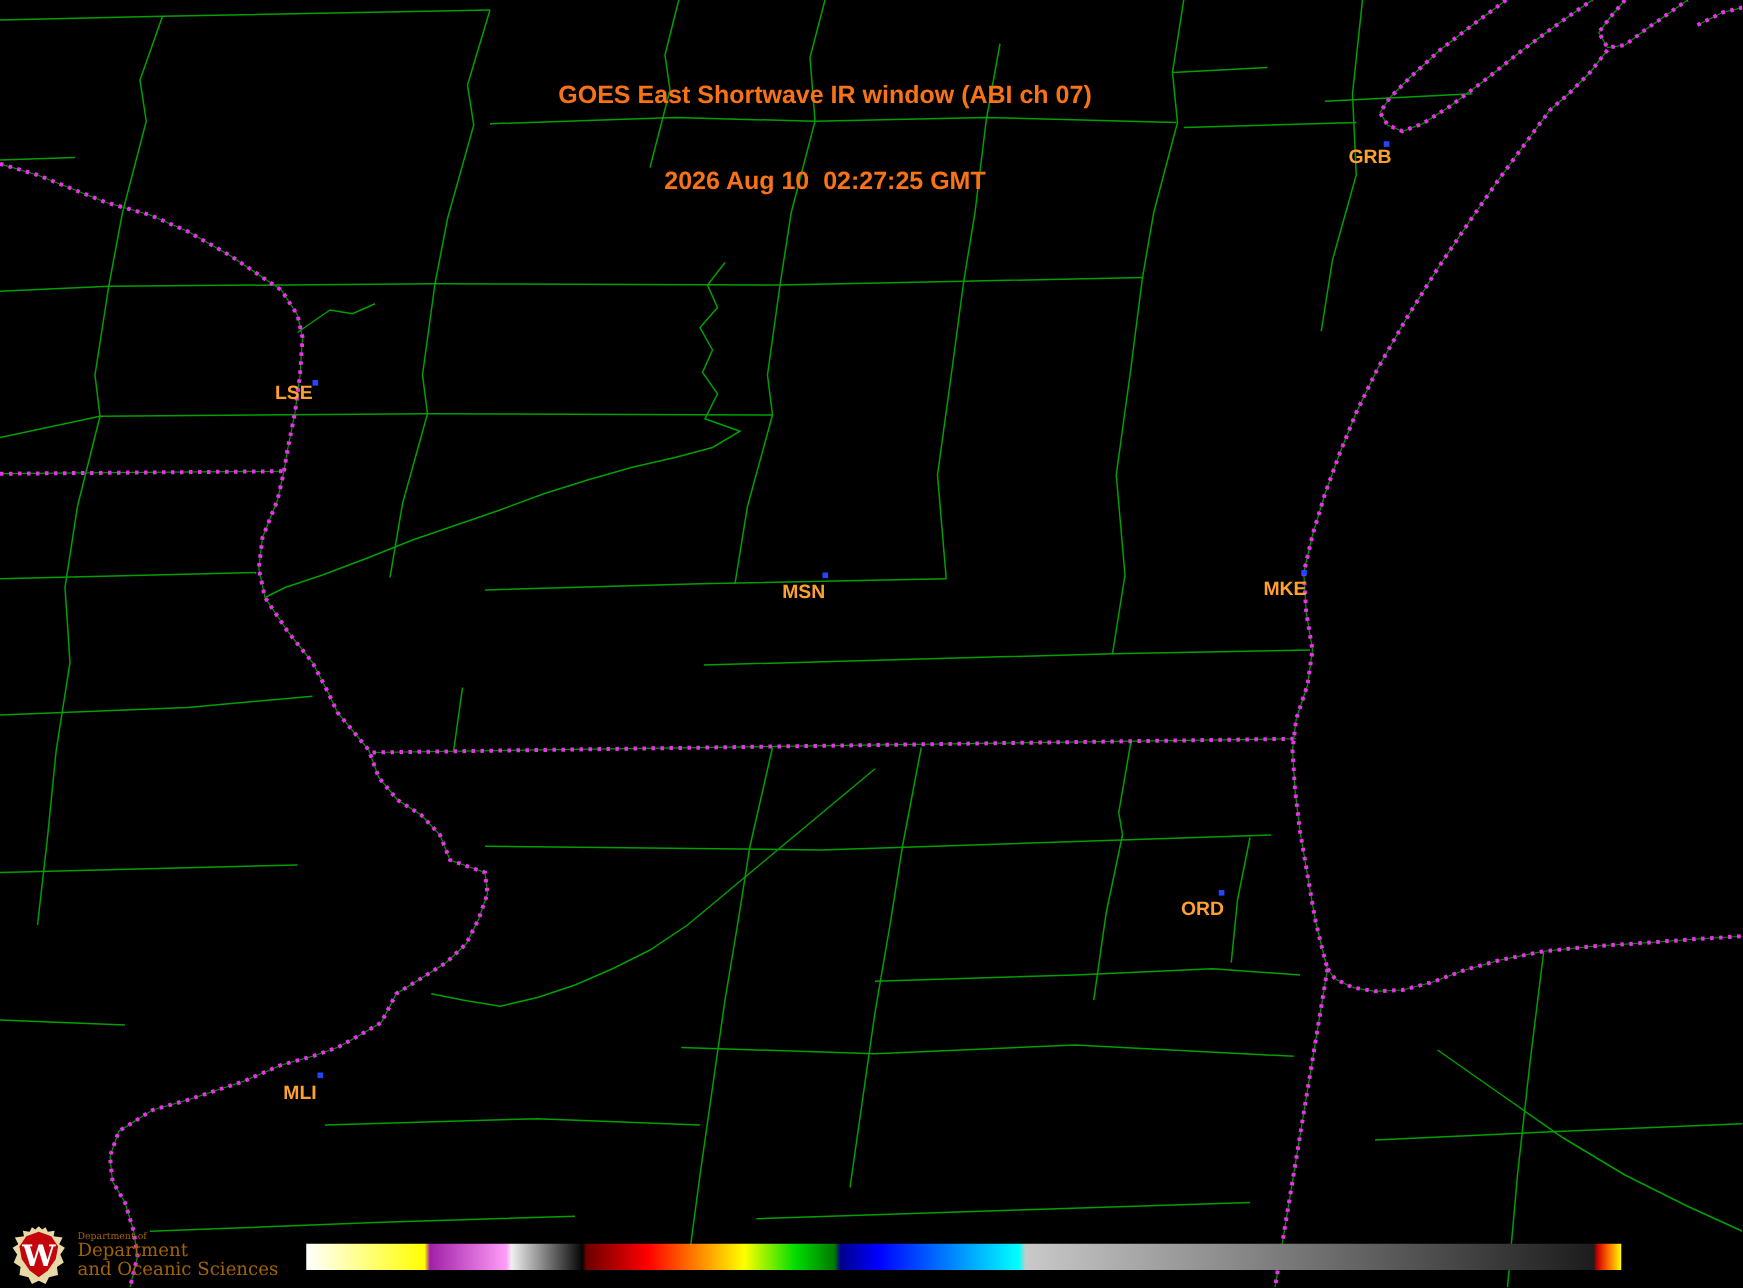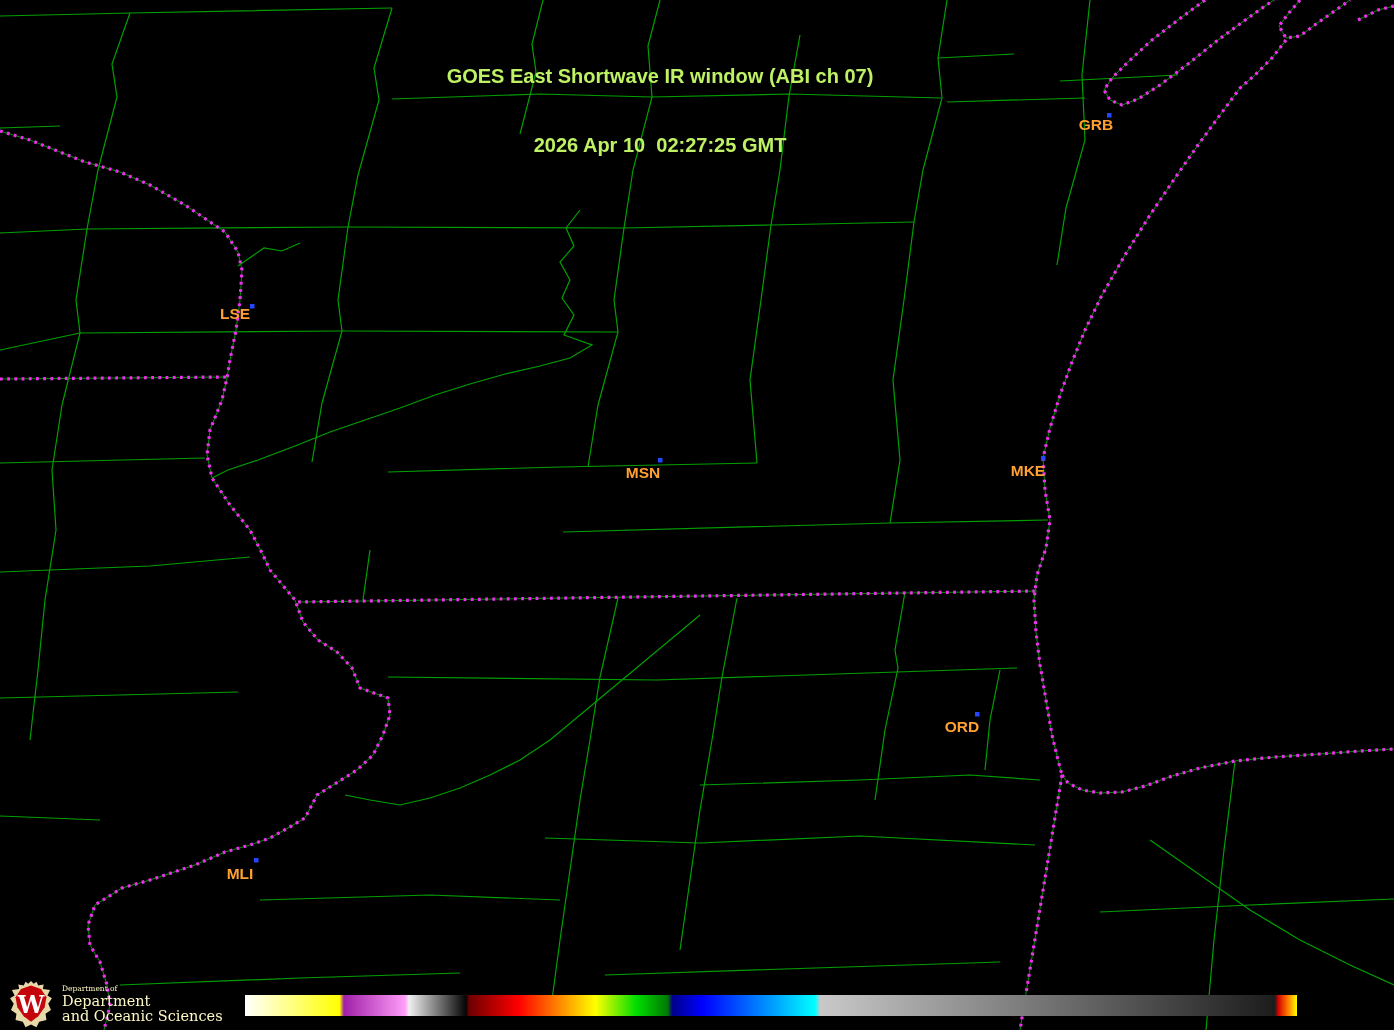--- a/index.html
+++ b/index.html
@@ -96,7 +96,7 @@
       <text x="240" y="879" text-anchor="middle" fill="#FFA030" font-family="&quot;Liberation Sans&quot;, sans-serif" font-size="15.5" font-weight="bold">MLI</text>
     </svg>
 
-  <div class="title" id="title" style="color: #bef264;">
+  <div class="title" id="title" style="color: #f97316;">
     <div>GOES East Shortwave IR window (ABI ch 07)</div>
     <div>2026 Apr 10  02:27:25 GMT</div>
   </div>

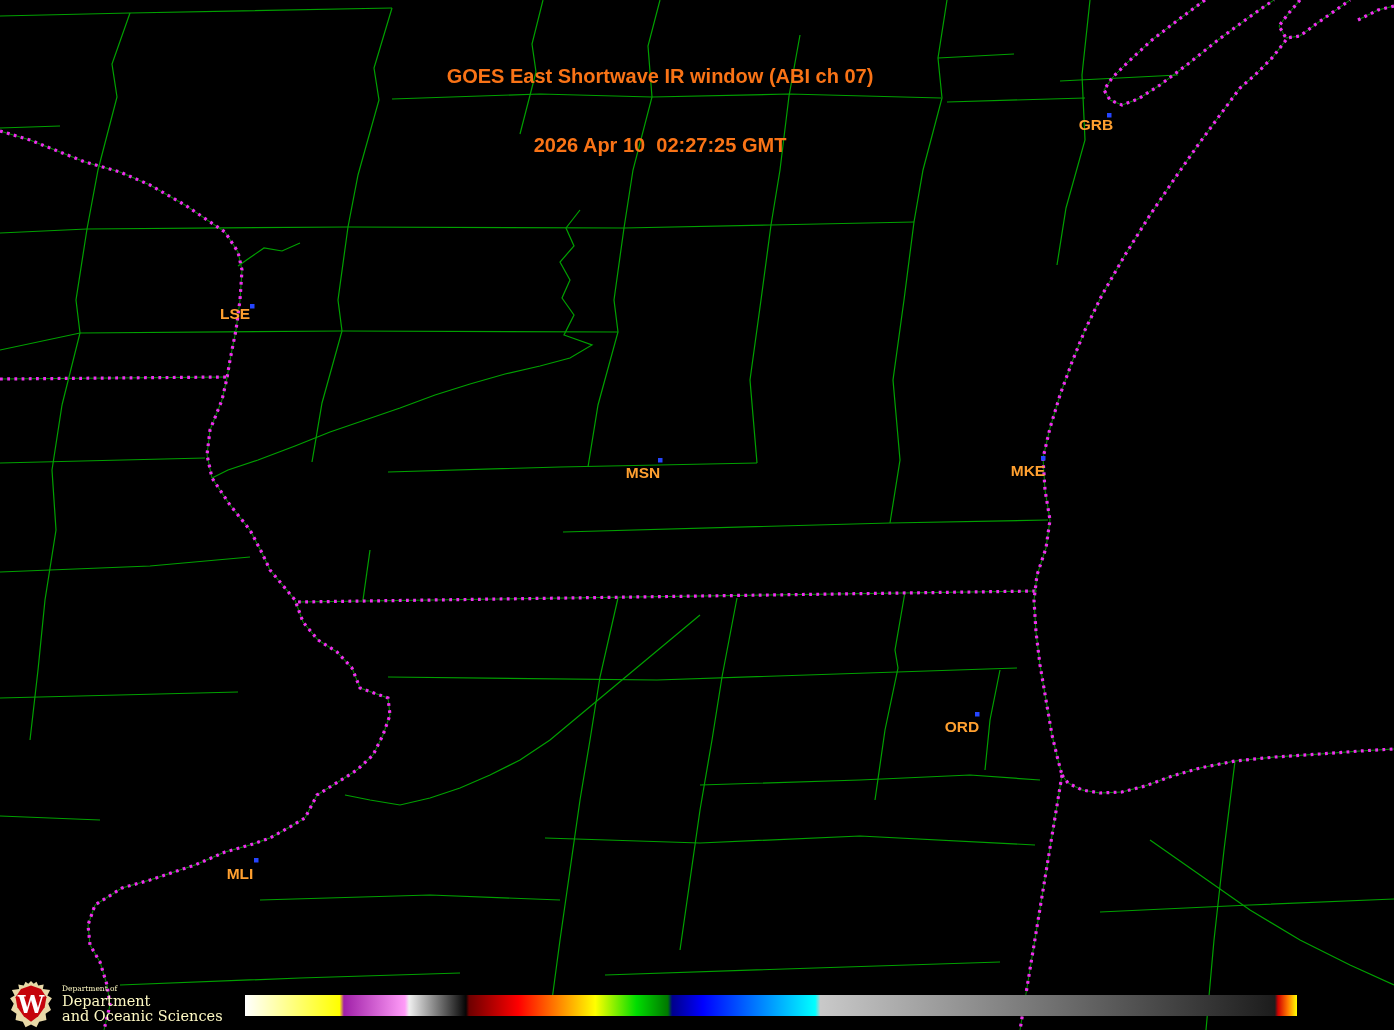--- a/index.html
+++ b/index.html
@@ -98,7 +98,7 @@
 
   <div class="title" id="title" style="color: #f97316;">
     <div>GOES East Shortwave IR window (ABI ch 07)</div>
-    <div>2026 Apr 10  02:27:25 GMT</div>
+    <div>2026 Aug 10  02:27:25 GMT</div>
   </div>
 
   <div class="colorbar" id="colorbar" style="background: linear-gradient(to right, rgb(255, 255, 255) 0%, rgb(255, 255, 0) 9%, rgb(160, 32, 168) 9.4%, rgb(255, 156, 248) 15.2%, rgb(239, 239, 239) 15.6%, rgb(5, 5, 5) 21%, rgb(110, 0, 0) 21.3%, rgb(255, 0, 0) 26%, rgb(255, 140, 0) 30%, rgb(255, 255, 0) 33.3%, rgb(0, 221, 0) 37.2%, rgb(0, 120, 0) 40.2%, rgb(0, 0, 139) 40.6%, rgb(0, 0, 255) 43.5%, rgb(0, 255, 255) 54.2%, rgb(201, 201, 201) 54.7%, rgb(28, 28, 28) 97.9%, rgb(208, 0, 0) 98.2%, rgb(255, 119, 0) 99.1%, rgb(255, 255, 0) 100%);"></div>

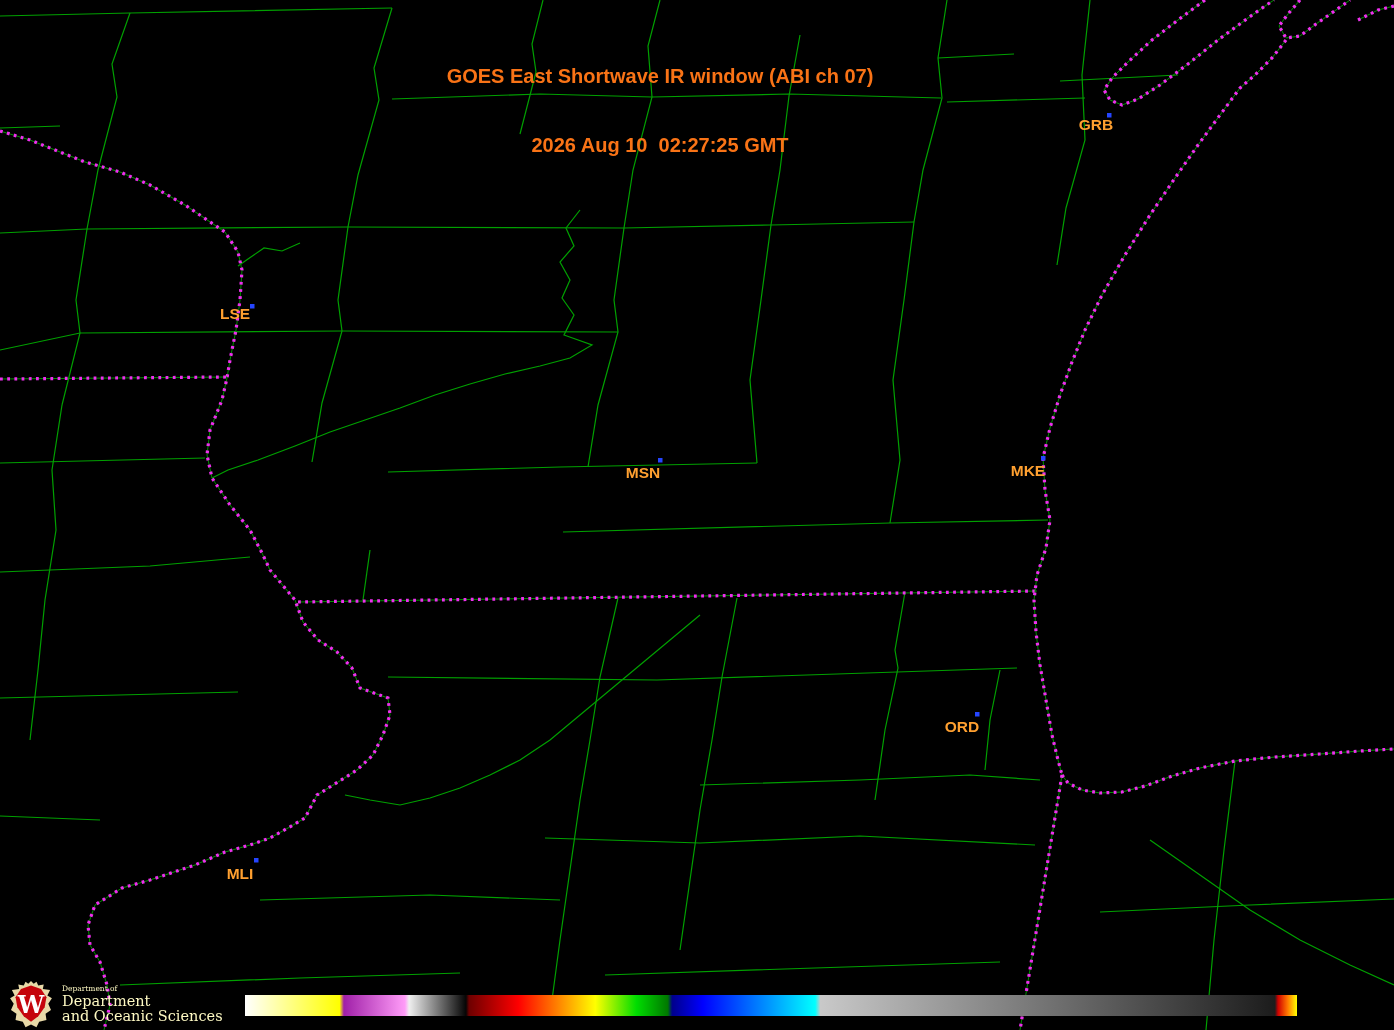--- a/index.html
+++ b/index.html
@@ -109,7 +109,7 @@
       <path id="crest-inner" d="M50 12 L72 20 L84 38 L80 60 L66 80 L50 92 L34 80 L20 60 L16 38 L28 20 Z" fill="#C5050C"></path>
       <text id="crest-letter" x="50" y="72" text-anchor="middle" font-family="DejaVu Serif, serif" font-weight="bold" font-size="52" fill="#FFFFFF">W</text>
     </svg>
-    <div class="logo-text" id="logo-text" style="color: #fef9c3;">
+    <div class="logo-text" id="logo-text" style="color: #a16207;">
       <div class="logo-dept">Department of</div>
       <div class="logo-line">Department</div>
       <div class="logo-line">and Oceanic Sciences</div>

